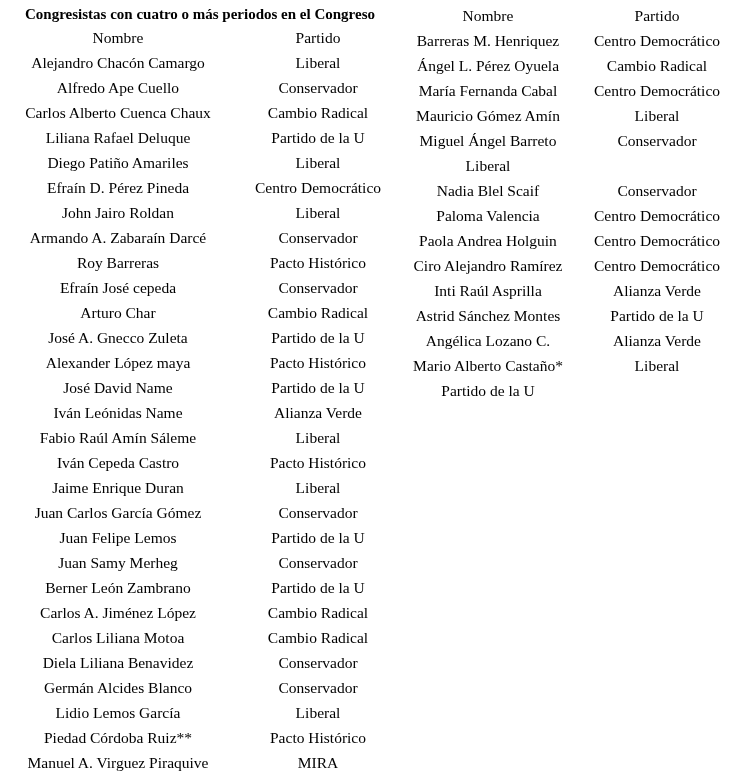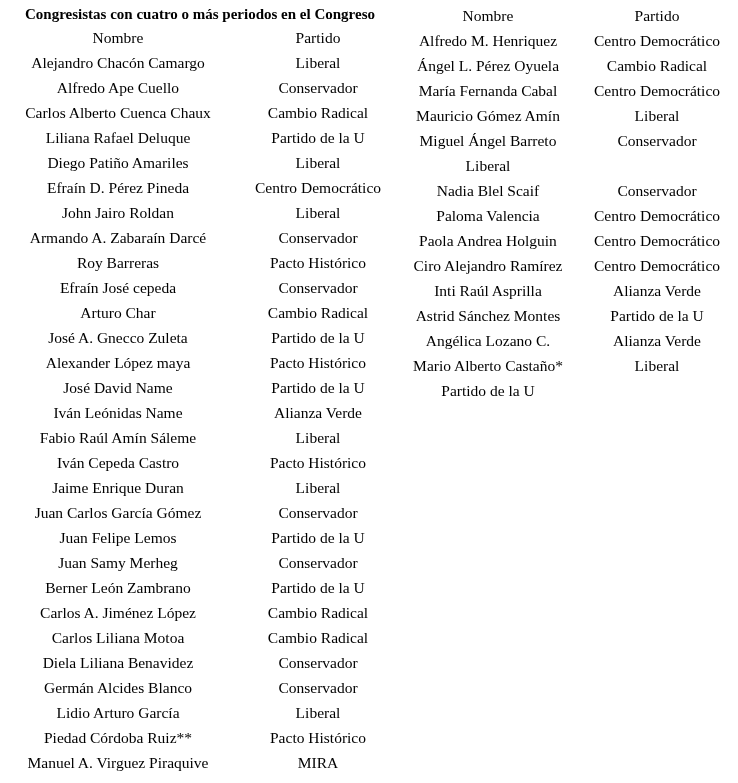--- a/index.html
+++ b/index.html
@@ -186,7 +186,7 @@
     </div>
     <div>
         <div class="grid">
-          <div class="cell">Alfredo M. Henriquez</div>
+          <div class="cell">Barreras M. Henriquez</div>
           <div class="cell">Centro Democrático</div>
         </div>
         <div class="grid">

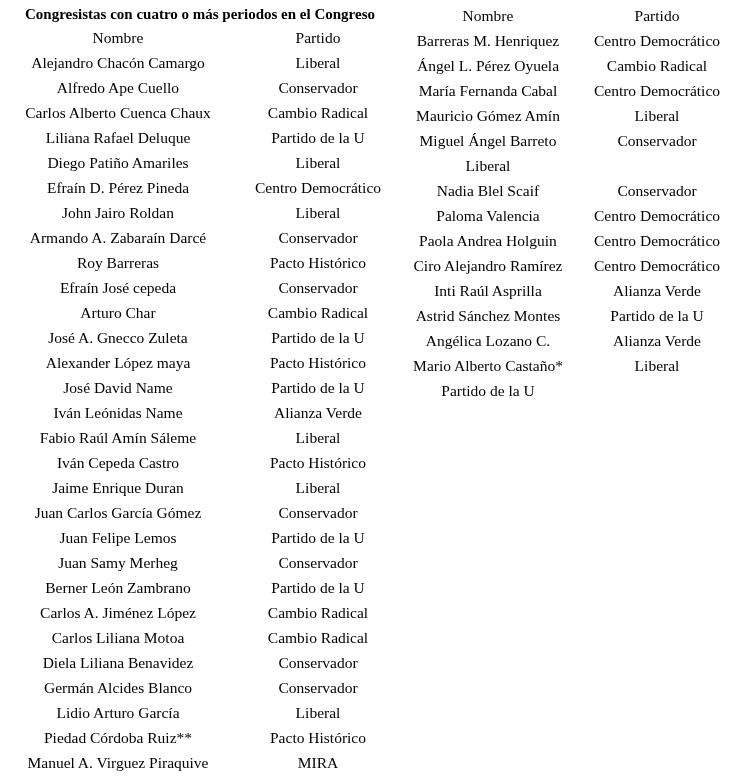--- a/index.html
+++ b/index.html
@@ -165,7 +165,7 @@
           <div class="cell">Conservador</div>
         </div>
         <div class="grid">
-          <div class="cell">Lidio Arturo García</div>
+          <div class="cell">Lidio Lemos García</div>
           <div class="cell">Liberal</div>
         </div>
         <div class="grid">

